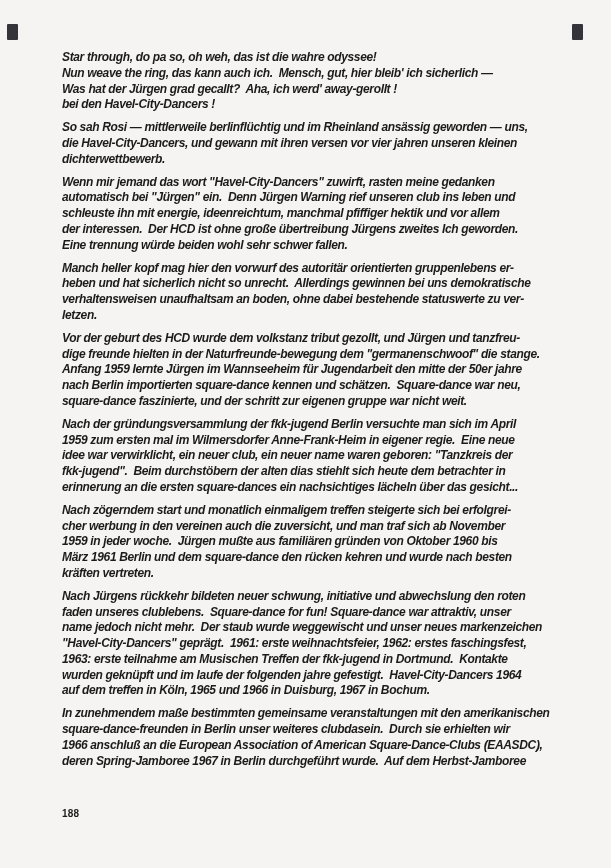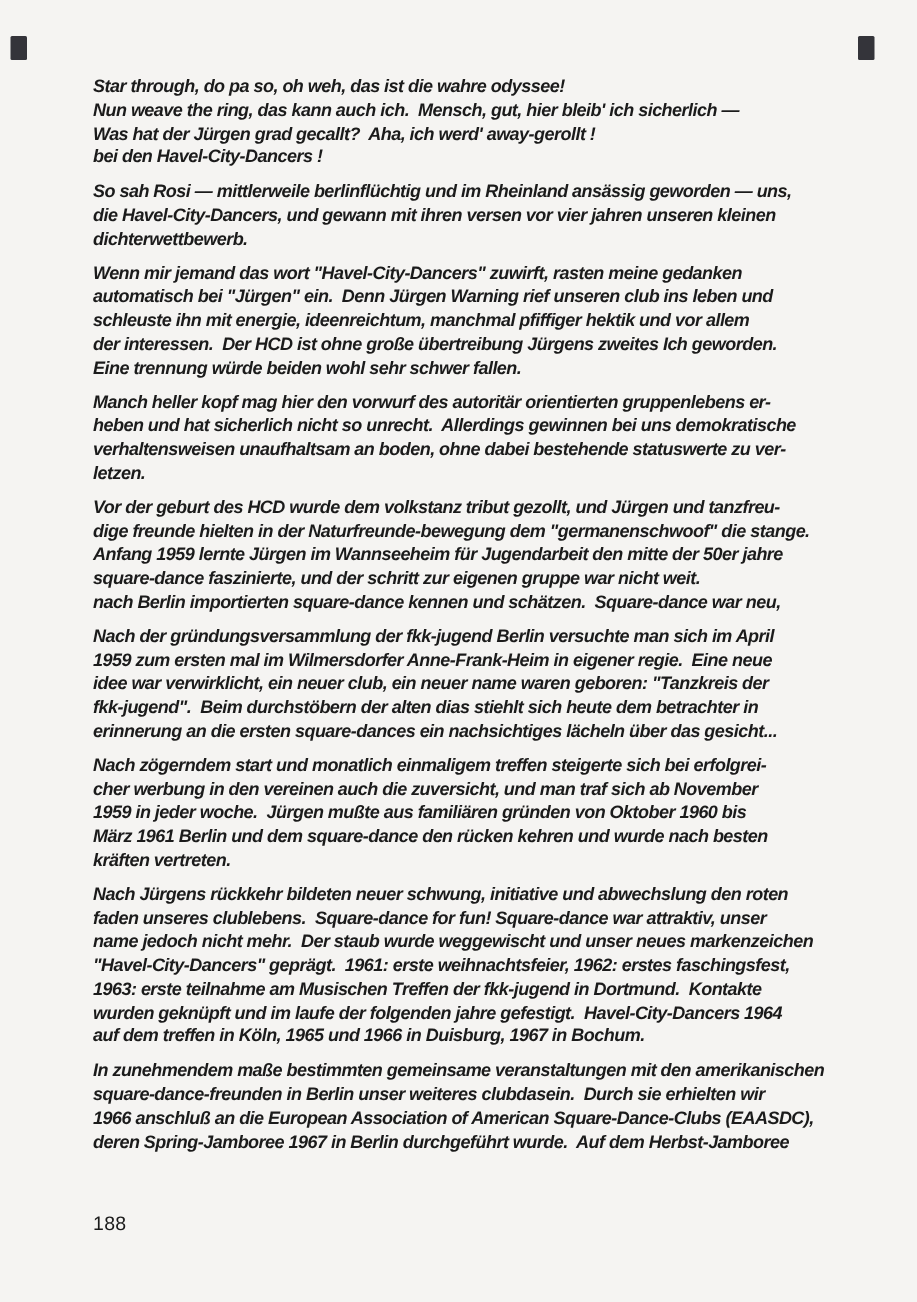--- a/index.html
+++ b/index.html
@@ -83,8 +83,8 @@
         <div class="line">Vor der geburt des HCD wurde dem volkstanz tribut gezollt, und Jürgen und tanzfreu-</div>
         <div class="line">dige freunde hielten in der Naturfreunde-bewegung dem "germanenschwoof" die stange.</div>
         <div class="line">Anfang 1959 lernte Jürgen im Wannseeheim für Jugendarbeit den mitte der 50er jahre</div>
+        <div class="line">nach Berlin importierten square-dance kennen und schätzen.  Square-dance war neu,</div>
         <div class="line">square-dance faszinierte, und der schritt zur eigenen gruppe war nicht weit.</div>
-        <div class="line">nach Berlin importierten square-dance kennen und schätzen.  Square-dance war neu,</div>
       </div>
       <div class="para">
         <div class="line">Nach der gründungsversammlung der fkk-jugend Berlin versuchte man sich im April</div>

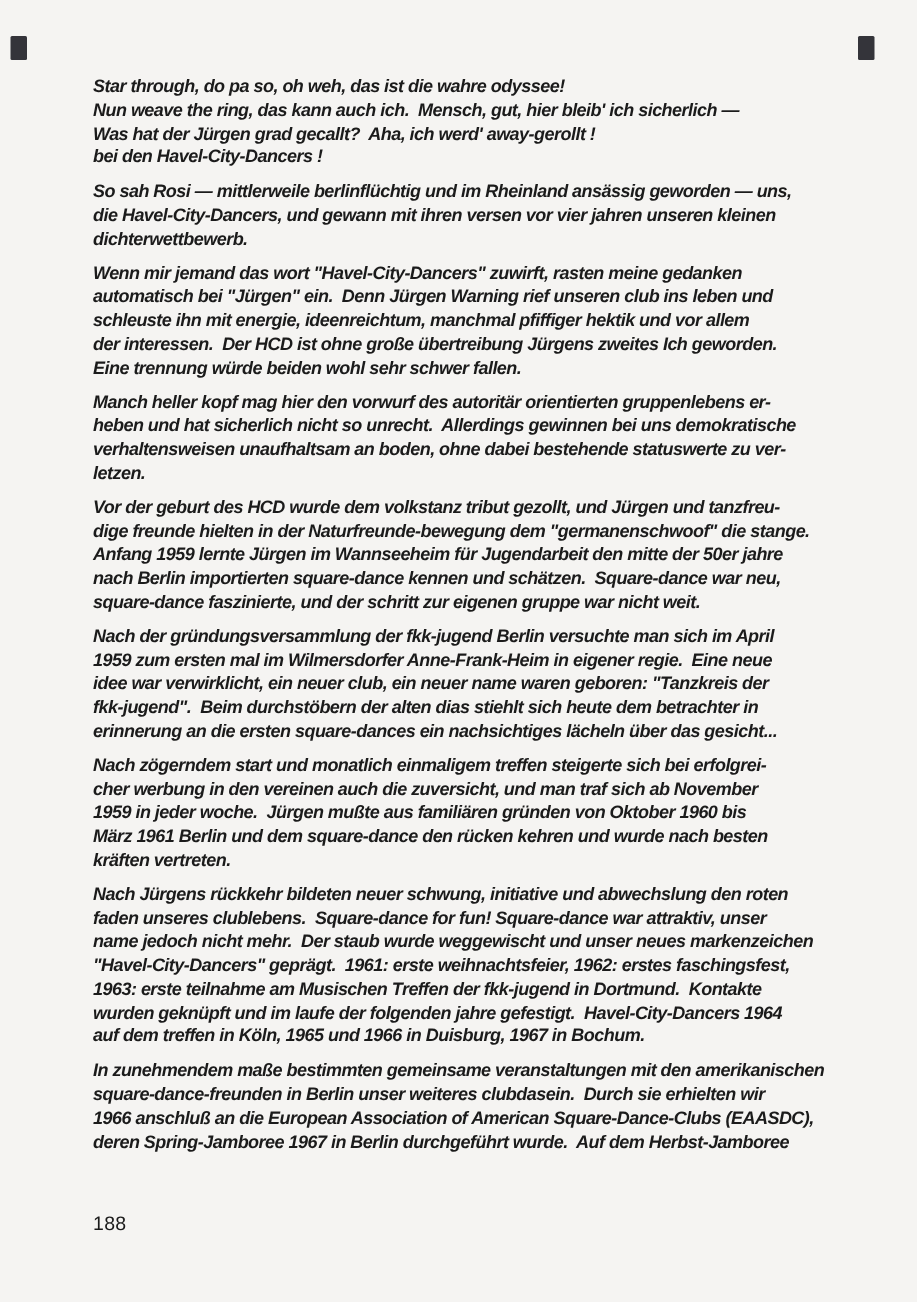--- a/index.html
+++ b/index.html
@@ -42,8 +42,8 @@
     left: 62px;
     top: 808px;
     color: var(--ink, #1b1b1b);
-    font-size: 13px;
-    font-weight: normal;
+    font-size: 10px;
+    font-weight: bold;
     letter-spacing: 0.2px;
   }
 </style>

